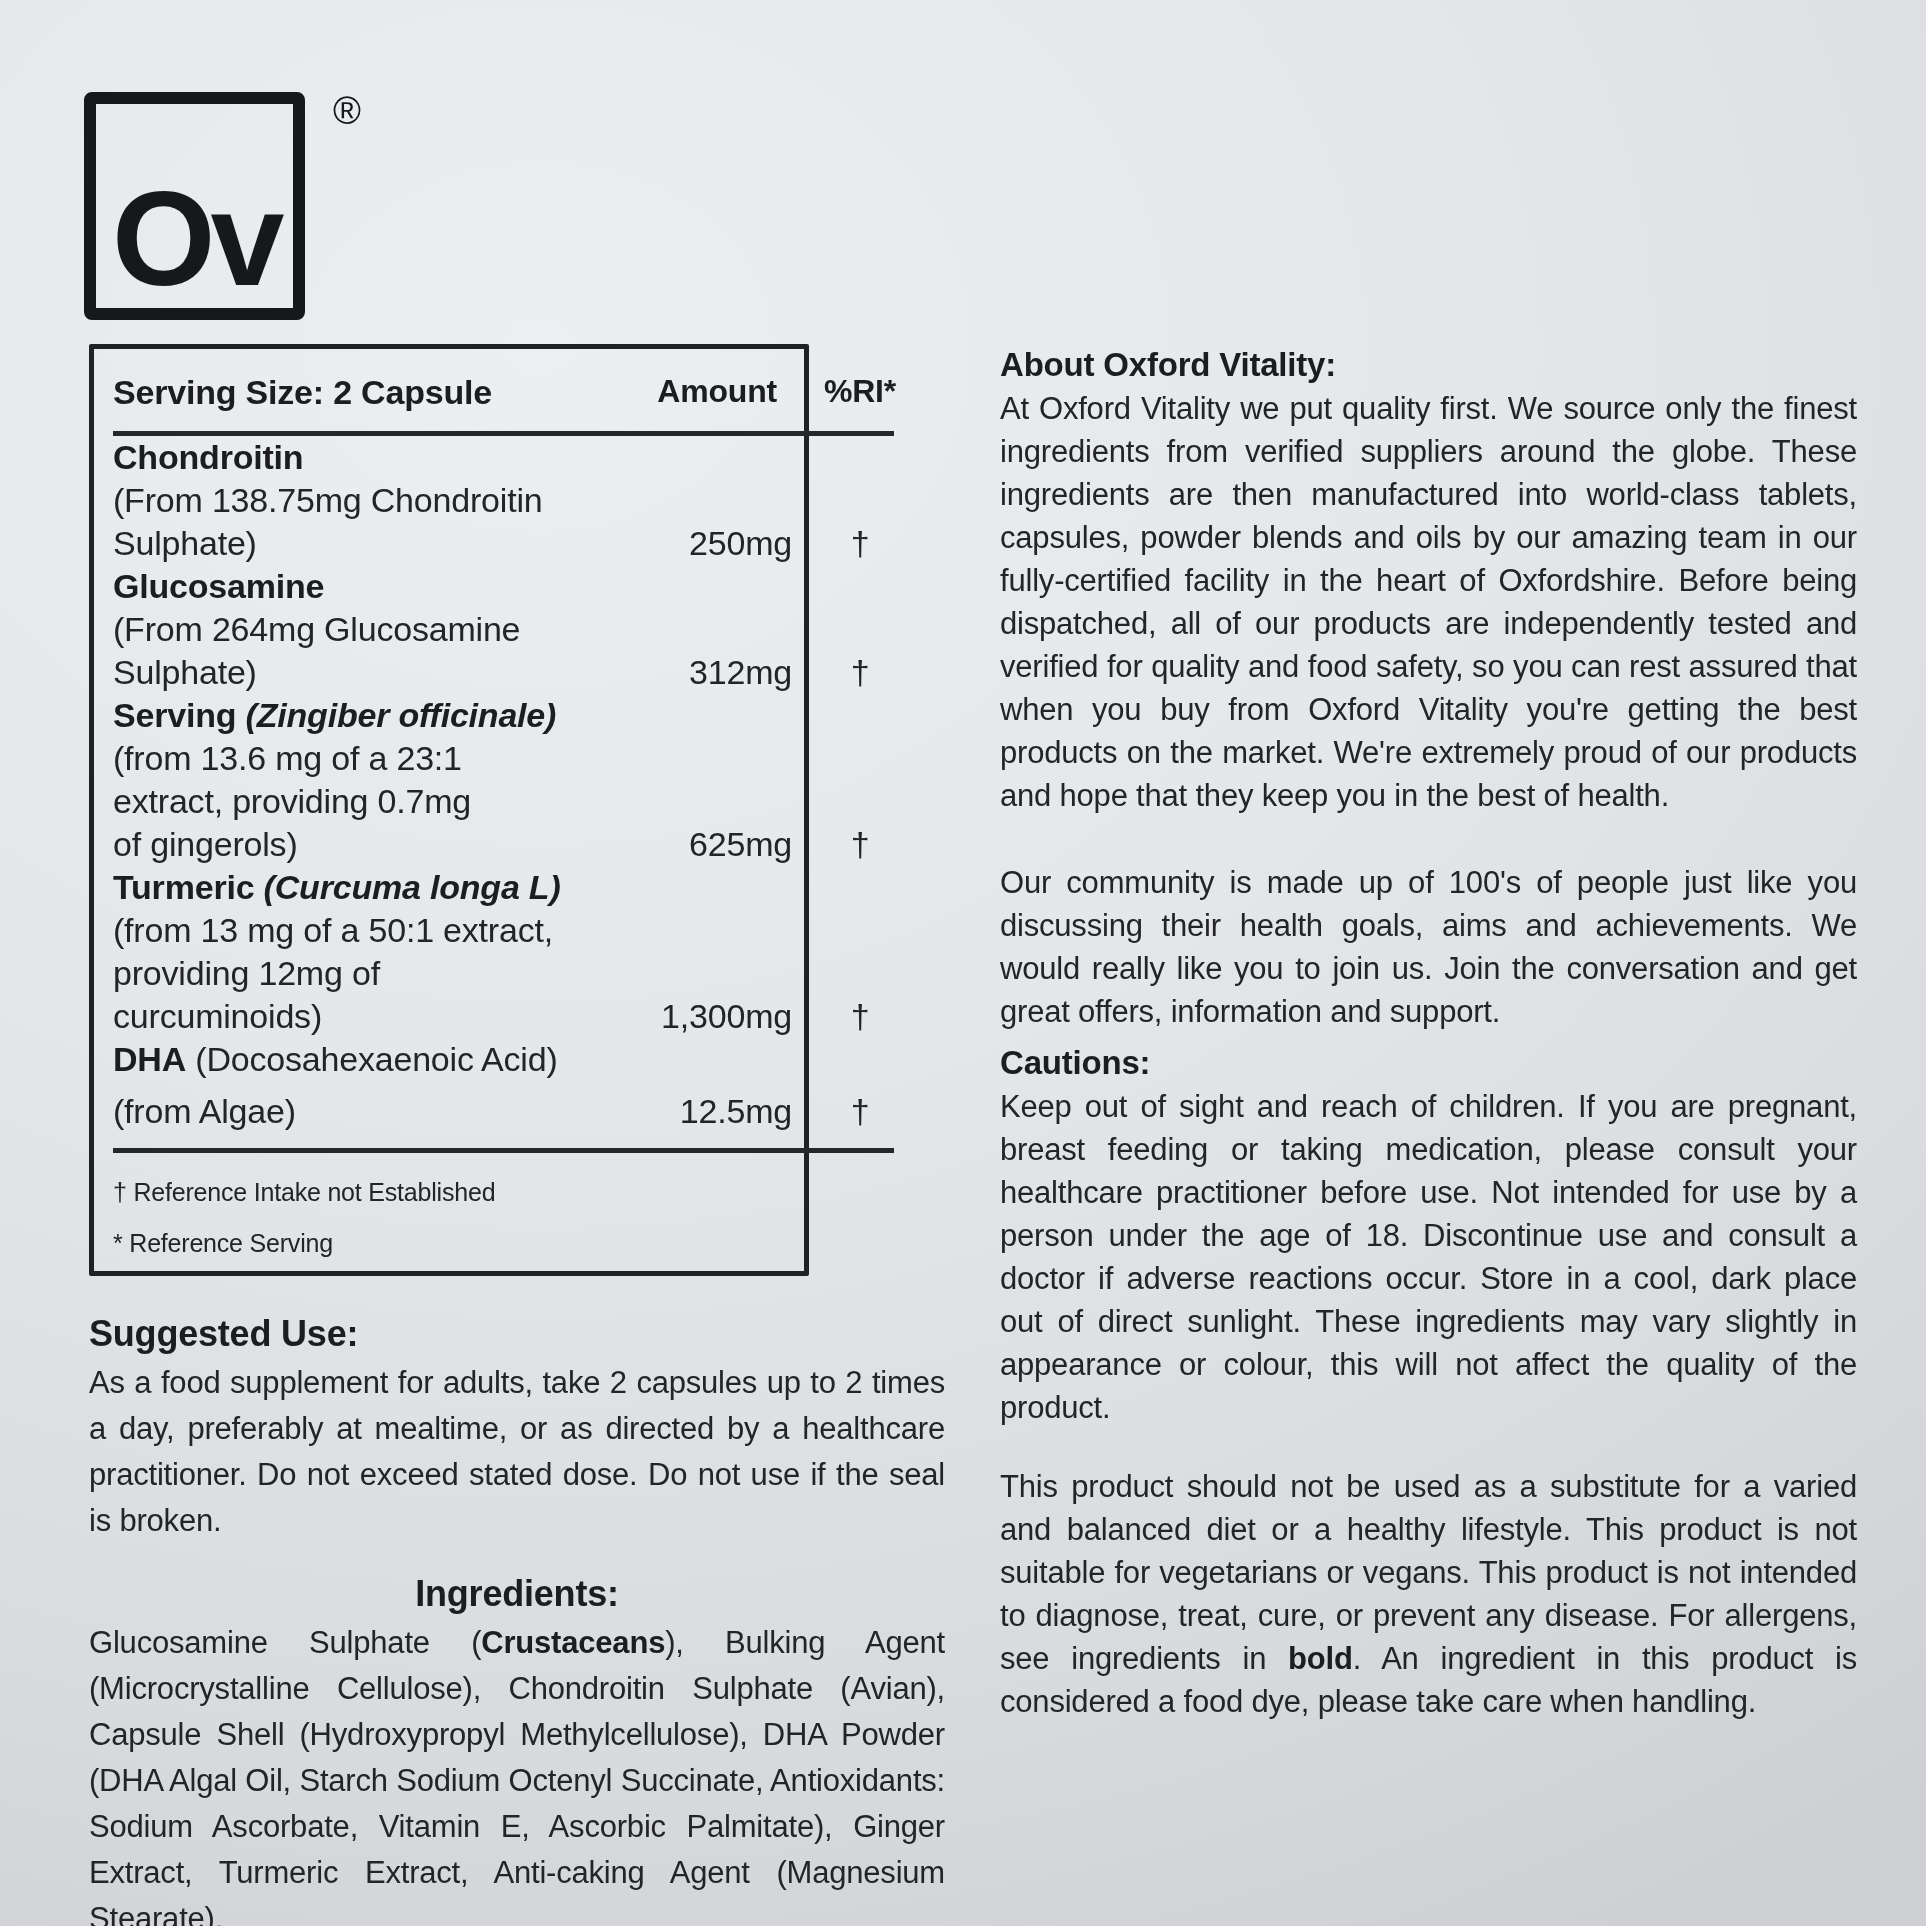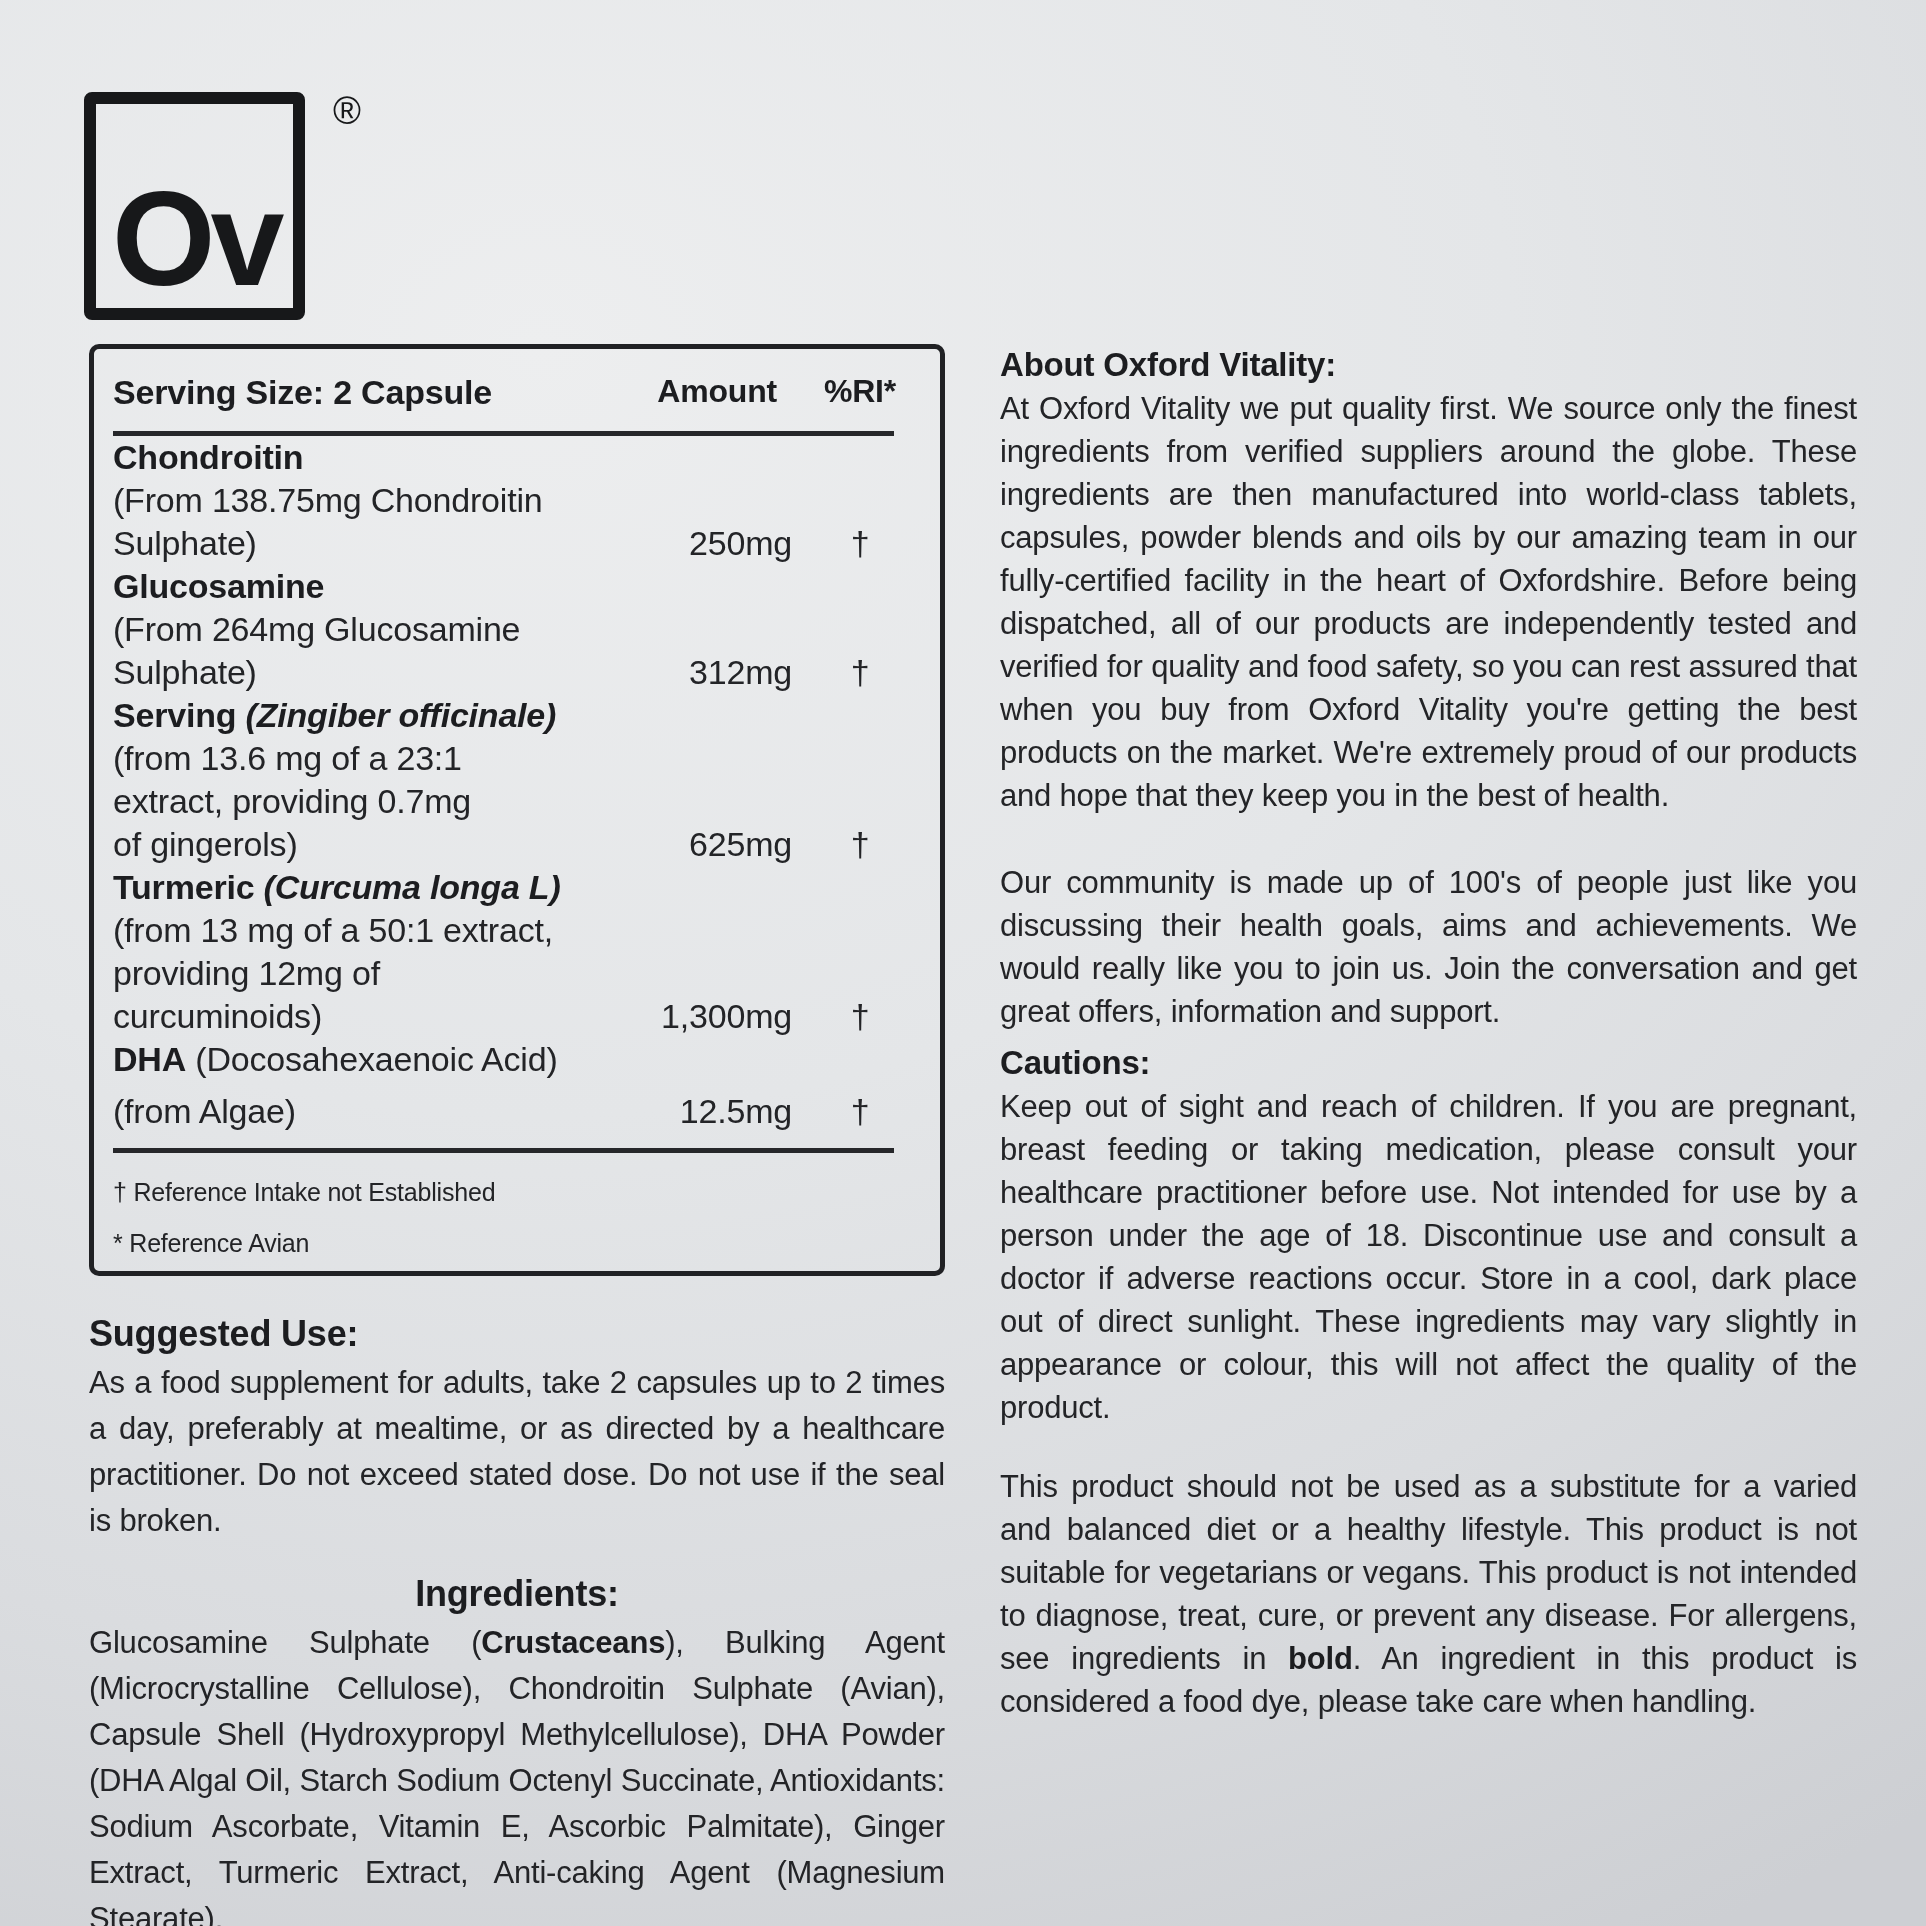--- a/index.html
+++ b/index.html
@@ -27,7 +27,7 @@
 
   
   .facts-box{
-    width:856px;border:5px solid #202124;border-radius:10px;
+    width:720px;border:5px solid #202124;border-radius:2px;
     padding:24px 16px 10px 19px;
     font-size:34px;
   }

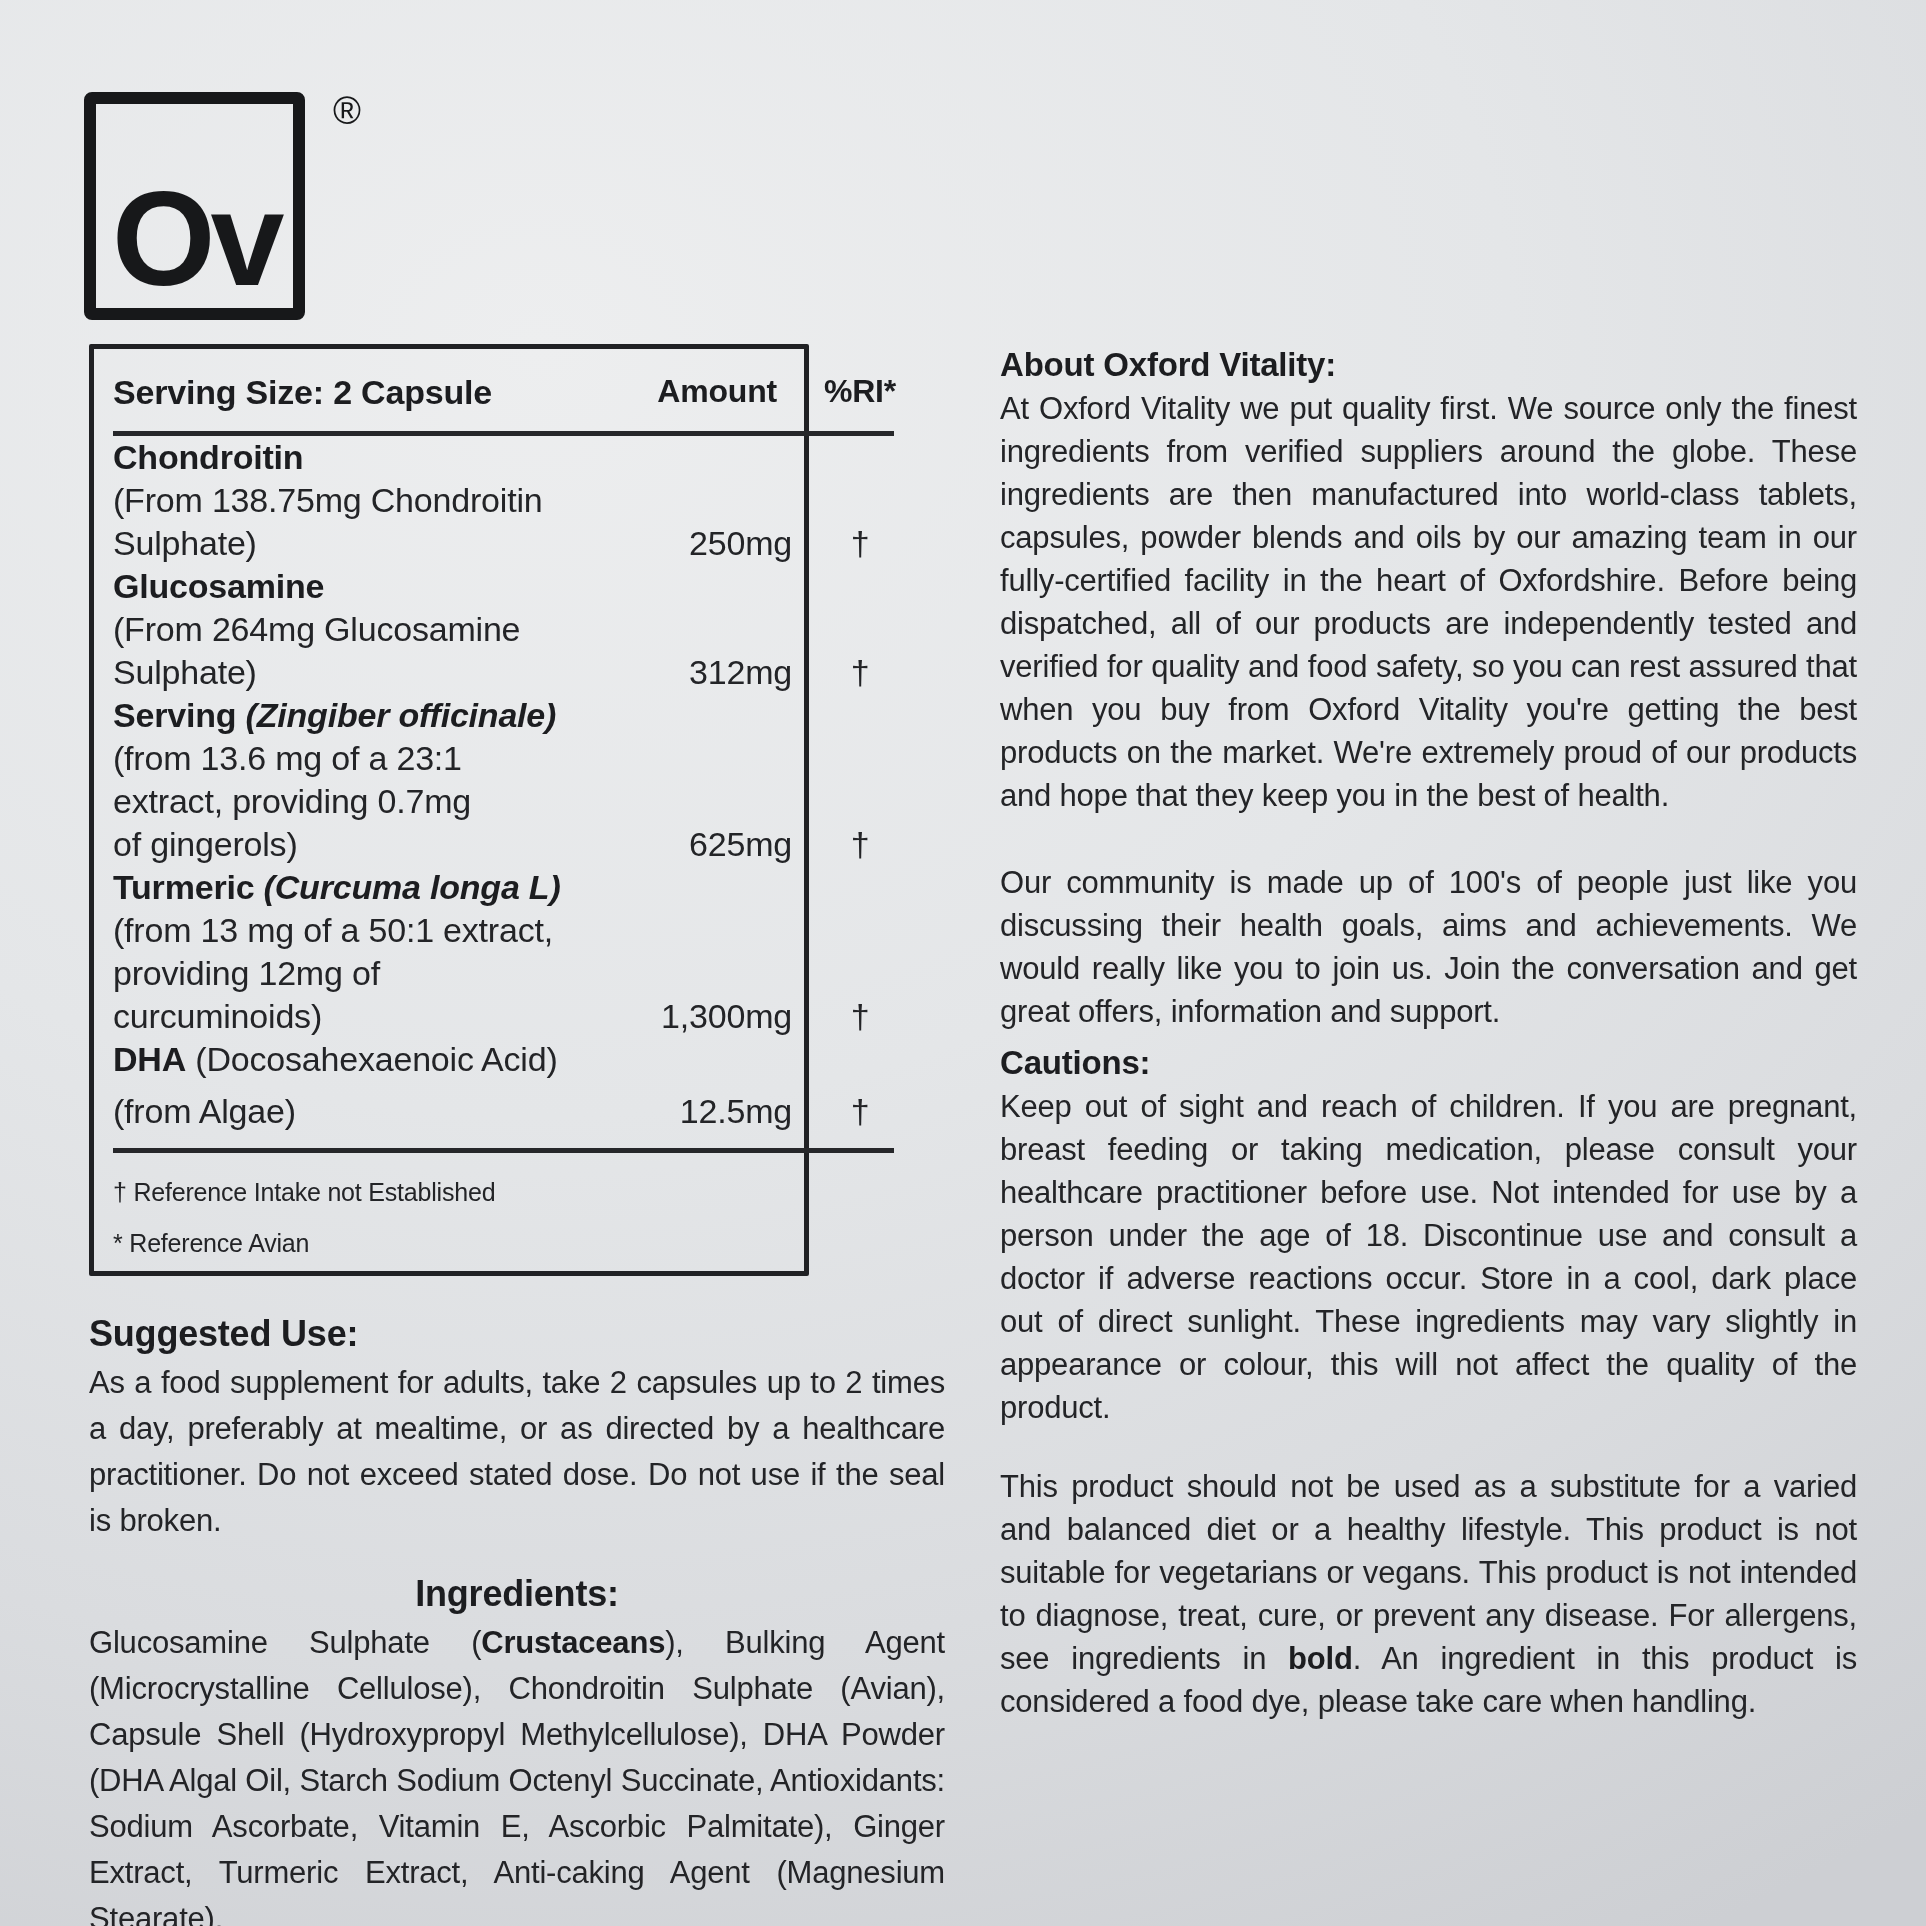--- a/index.html
+++ b/index.html
@@ -145,7 +145,7 @@
 
       <div class="rule rule2"></div>
       <div class="footnote">† Reference Intake not Established</div>
-      <div class="footnote">* Reference Avian</div>
+      <div class="footnote">* Reference Serving</div>
     </div>
 
     <div class="heading">Suggested Use:</div>

